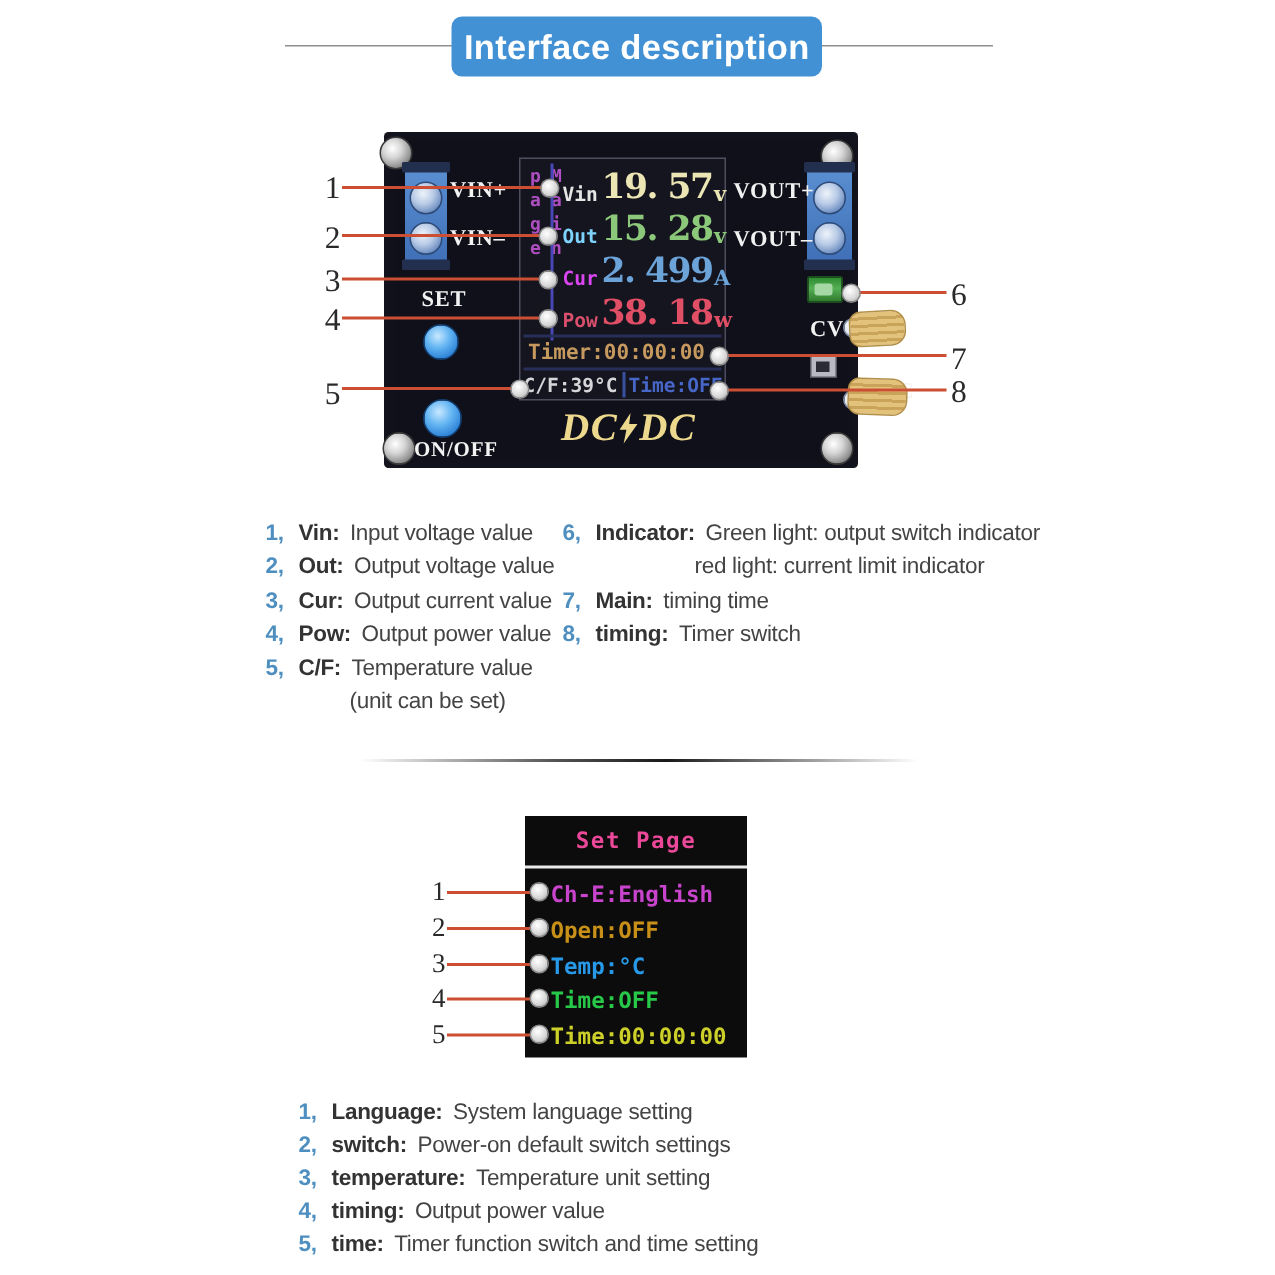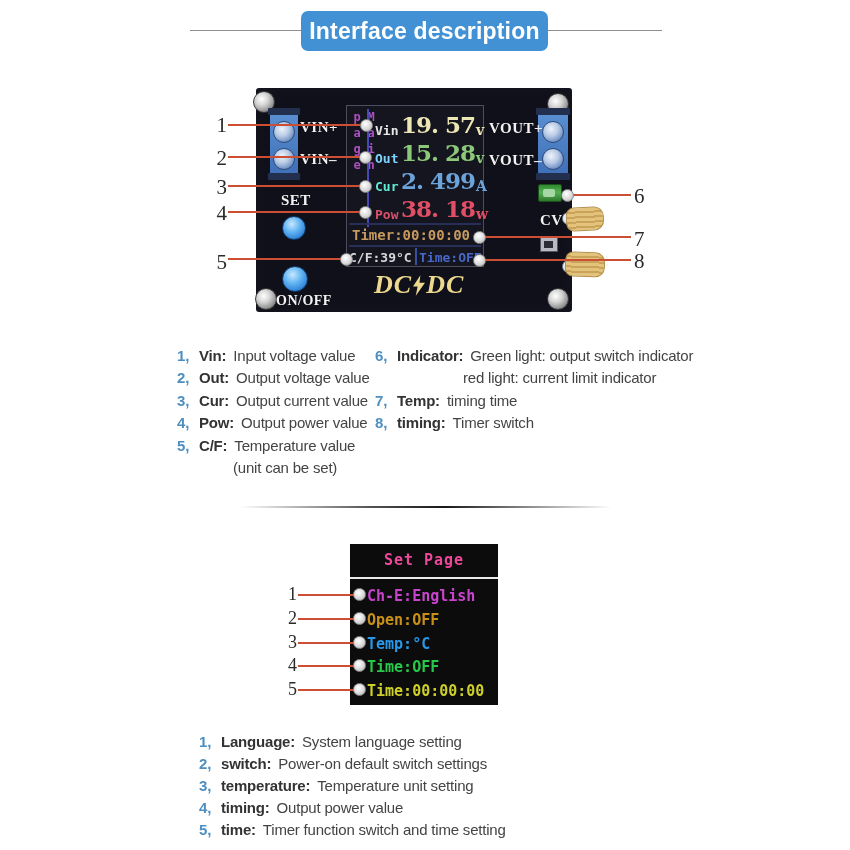--- a/index.html
+++ b/index.html
@@ -151,7 +151,7 @@
       <span class="srow-unit" style="color: rgb(140, 200, 122);">v</span>
     </div>
     <div class="srow" style="top:60px;">
-      <span class="srow-label" style="color: #5eead4;">Cur</span>
+      <span class="srow-label" style="color: #d946ef;">Cur</span>
       <span class="srow-value" style="color: rgb(108, 164, 218);">2. 499</span>
       <span class="srow-unit" style="color: rgb(108, 164, 218);">A</span>
     </div>

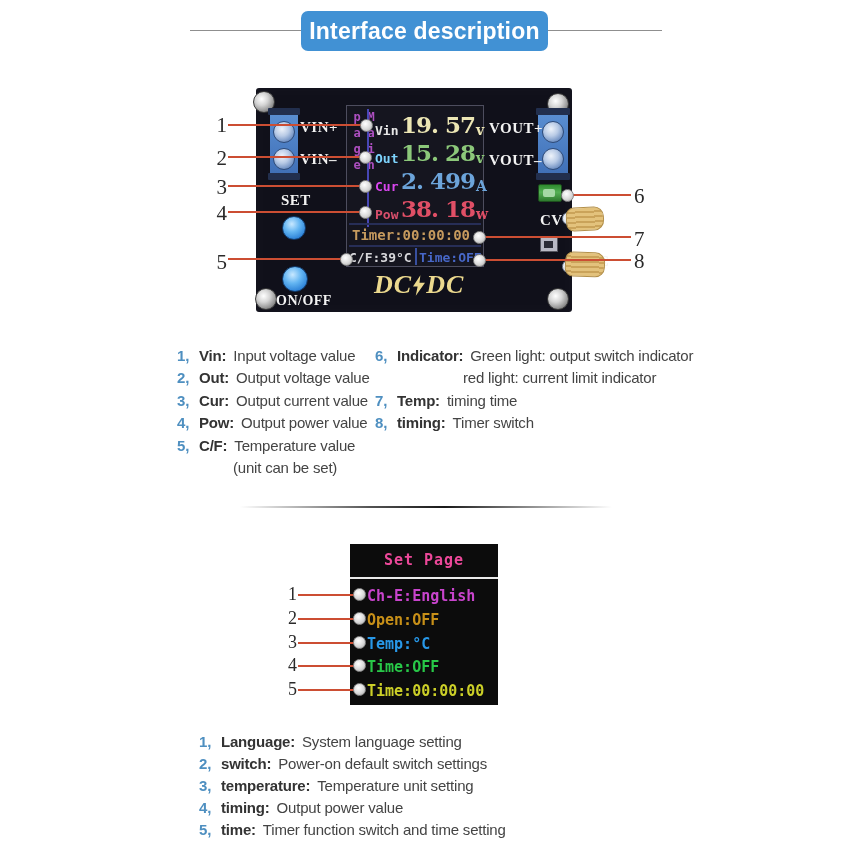--- a/index.html
+++ b/index.html
@@ -244,7 +244,7 @@
     </div>
     <div class="drow">
       <span class="dnum">7,</span>
-      <span class="dlabel">Temp:</span>
+      <span class="dlabel">Main:</span>
       <span class="dtext">timing time</span>
     </div>
     <div class="drow">

